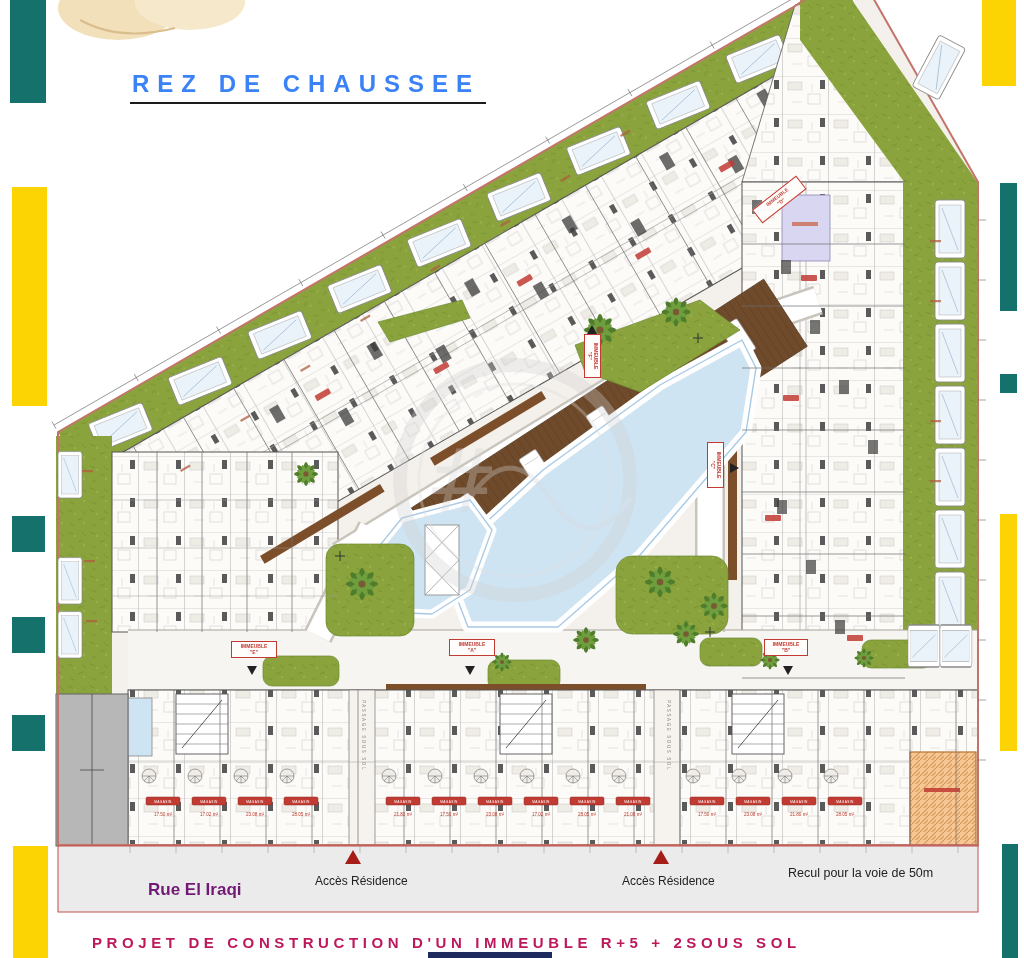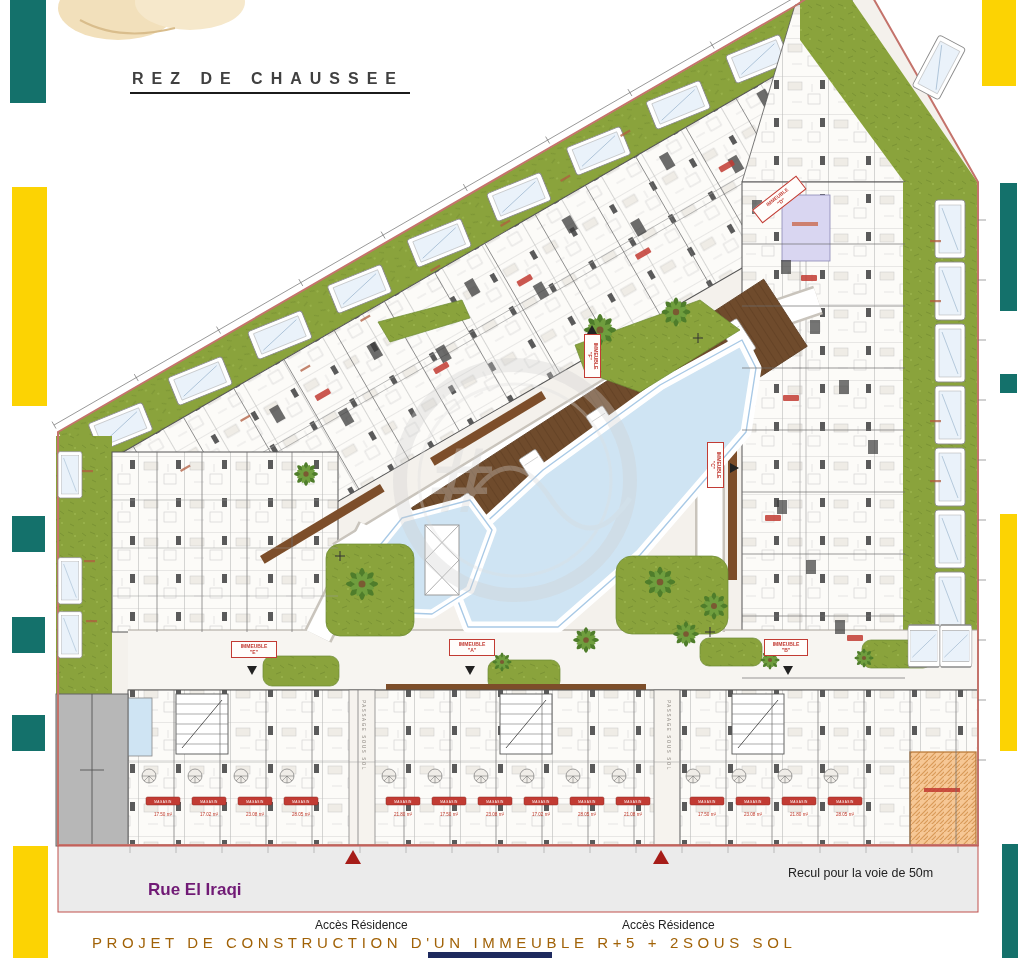--- a/index.html
+++ b/index.html
@@ -8,7 +8,7 @@
   #plan-svg{position:absolute;left:0;top:0;}
   .bar{position:absolute;}
   .overlay{position:absolute;z-index:30;}
-  #title{left:130px;top:70px;font-size:16px;font-weight:700;letter-spacing:8px;color:#404040;
+  #title{left:130px;top:70px;font-size:24px;font-weight:700;letter-spacing:8px;color:#3b82f6;
          border-bottom:2px solid #1b1b1b;padding:0 6px 4px 2px;white-space:nowrap;}
   #caption{left:92px;top:934px;font-size:15px;font-weight:400;letter-spacing:4.6px;color:#a16207;white-space:nowrap;}
   .street-name{left:148px;top:880px;font-size:17px;font-weight:700;color:#701a75;}

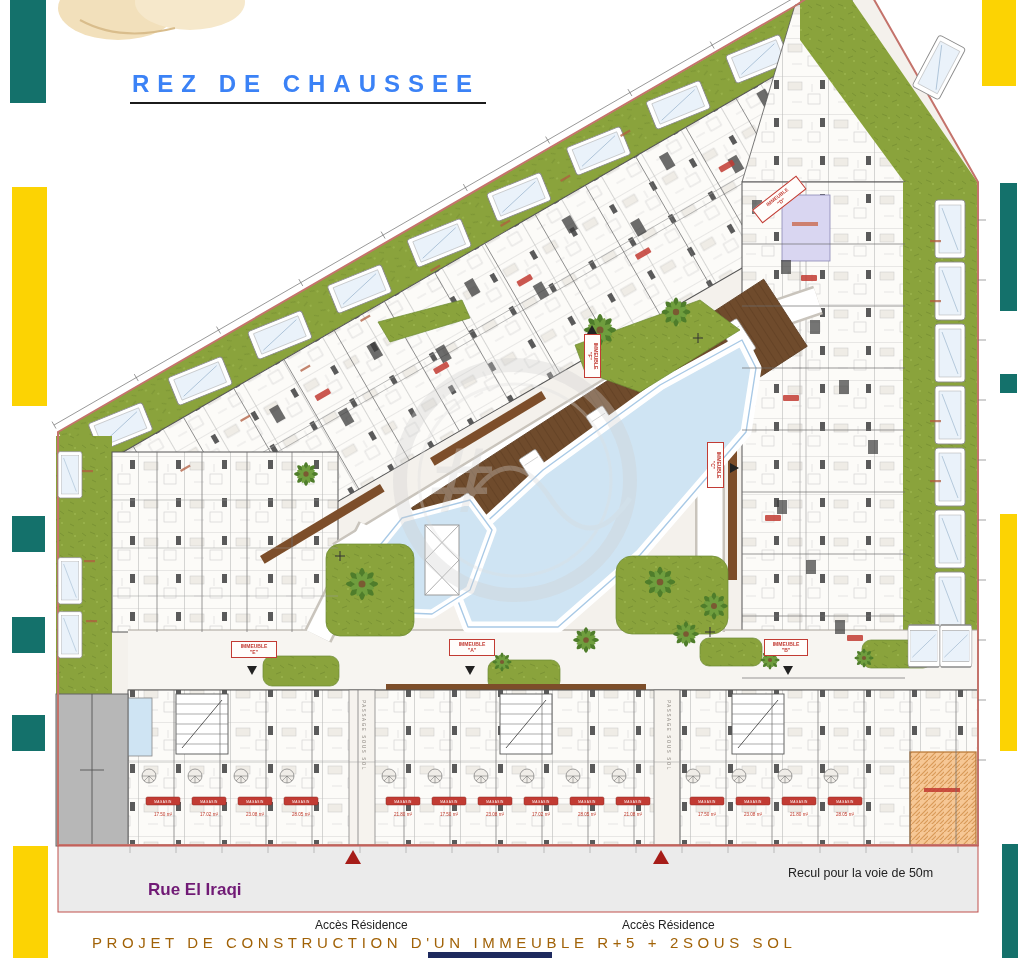--- a/index.html
+++ b/index.html
@@ -12,7 +12,7 @@
          border-bottom:2px solid #1b1b1b;padding:0 6px 4px 2px;white-space:nowrap;}
   #caption{left:92px;top:934px;font-size:15px;font-weight:400;letter-spacing:4.6px;color:#a16207;white-space:nowrap;}
   .street-name{left:148px;top:880px;font-size:17px;font-weight:700;color:#701a75;}
-  .access{font-size:12px;color:#222;margin-top:44px;}
+  .access{font-size:12px;color:#222;}
   #access-left{left:315px;top:874px;}
   #access-right{left:622px;top:874px;}
   #setback{left:788px;top:866px;font-size:12.5px;color:#222;}

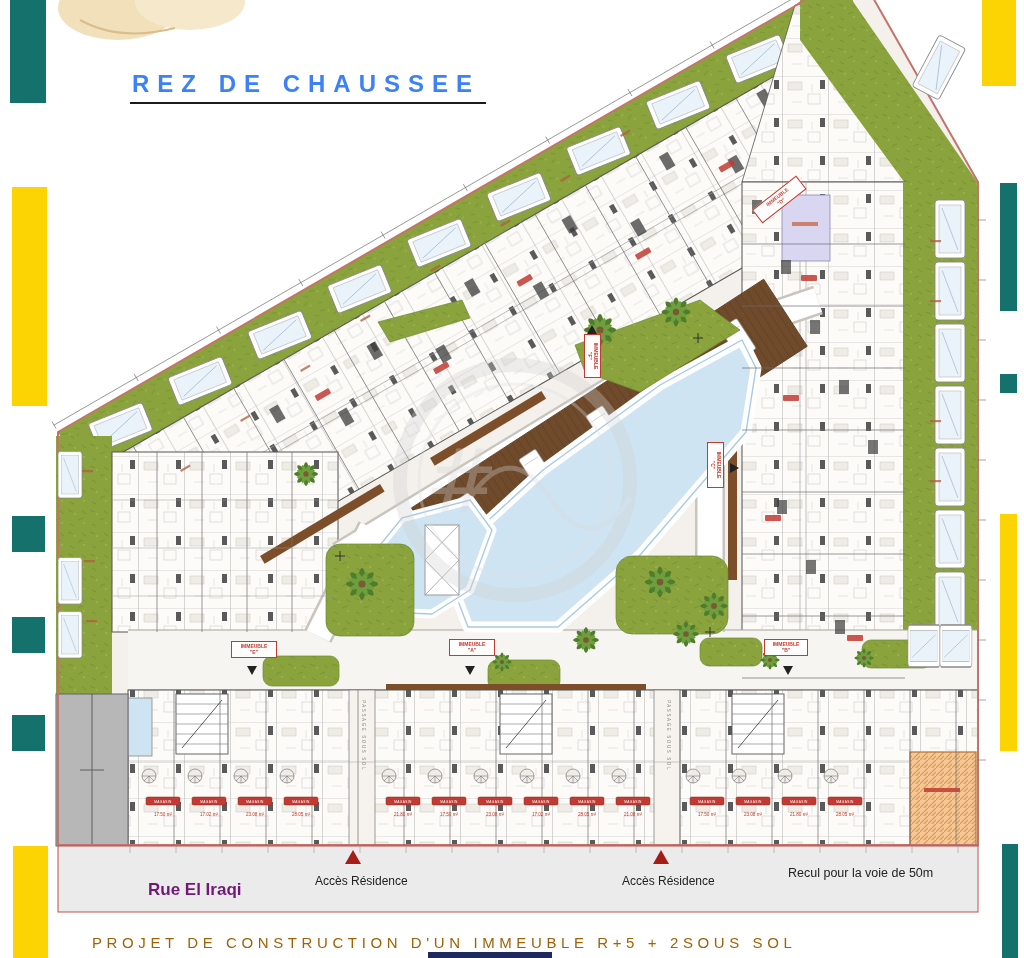--- a/index.html
+++ b/index.html
@@ -10,7 +10,7 @@
   .overlay{position:absolute;z-index:30;}
   #title{left:130px;top:70px;font-size:24px;font-weight:700;letter-spacing:8px;color:#3b82f6;
          border-bottom:2px solid #1b1b1b;padding:0 6px 4px 2px;white-space:nowrap;}
-  #caption{left:92px;top:934px;font-size:15px;font-weight:400;letter-spacing:4.6px;color:#a16207;white-space:nowrap;}
+  #caption{left:92px;top:934px;font-size:15px;font-weight:700;letter-spacing:4.6px;color:#be185d;white-space:nowrap;}
   .street-name{left:148px;top:880px;font-size:17px;font-weight:700;color:#701a75;}
   .access{font-size:12px;color:#222;}
   #access-left{left:315px;top:874px;}

